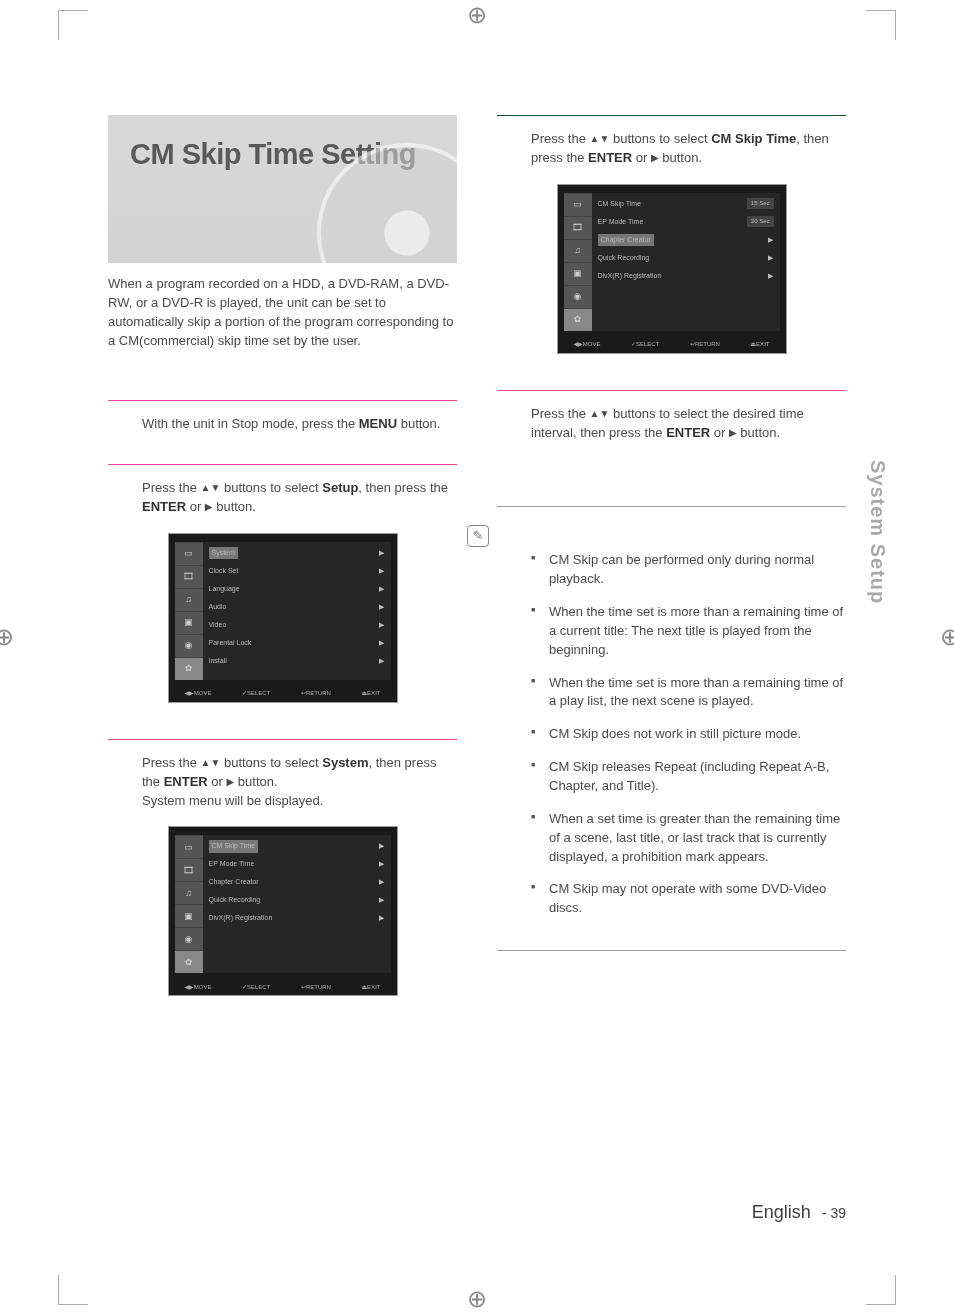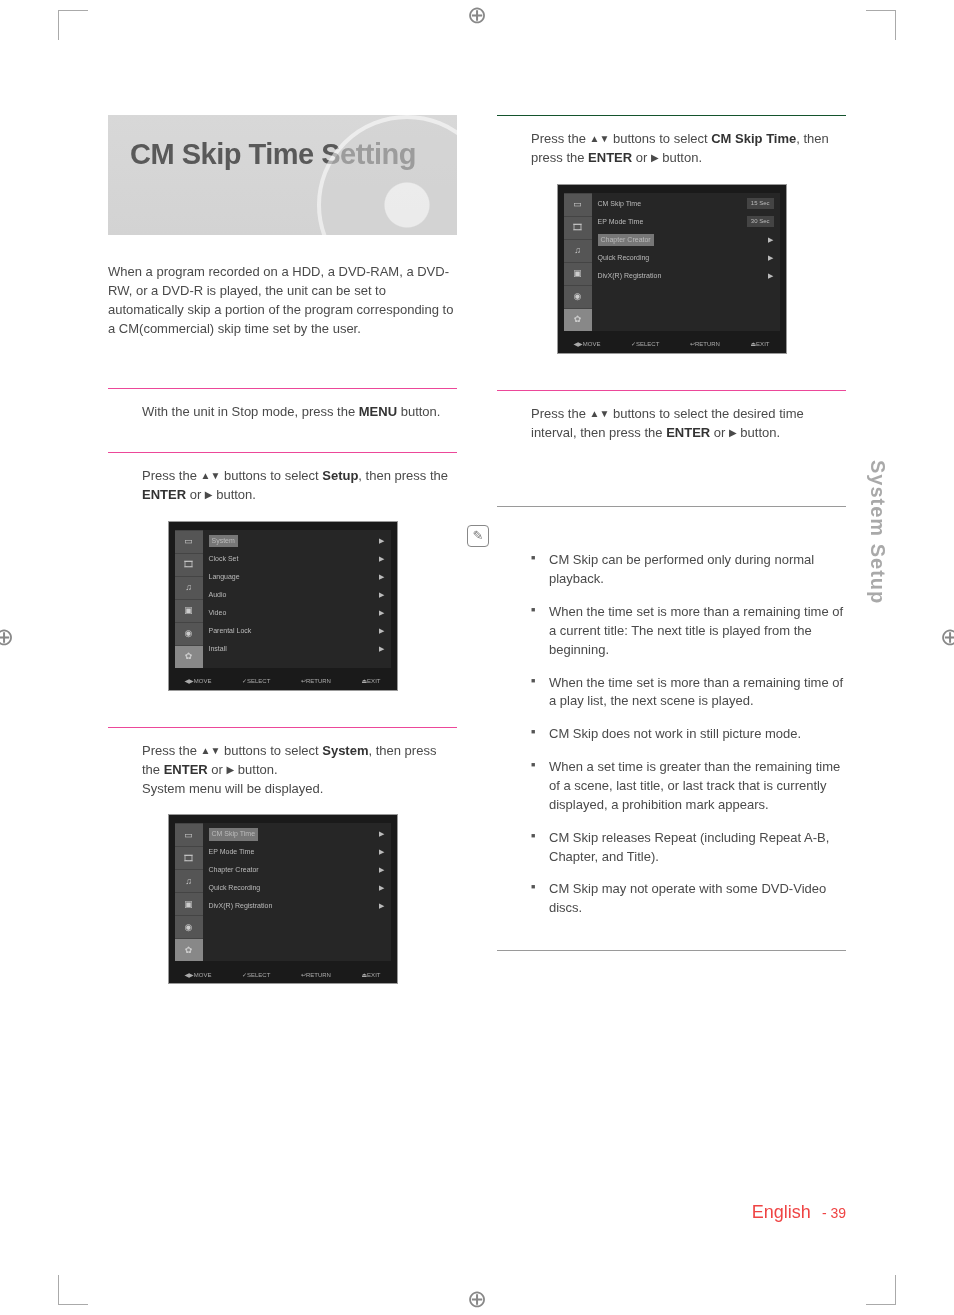--- a/index.html
+++ b/index.html
@@ -45,9 +45,9 @@
 
   .title-block {
     background: linear-gradient(#d8d8d8,#d3d3d3);
-    height: 120px;
-    position: relative;
-    margin-bottom: 28px;
+    height: 148px;
+    position: relative;
+    margin-bottom: 12px;
     overflow: hidden;
   }
   .title-text {

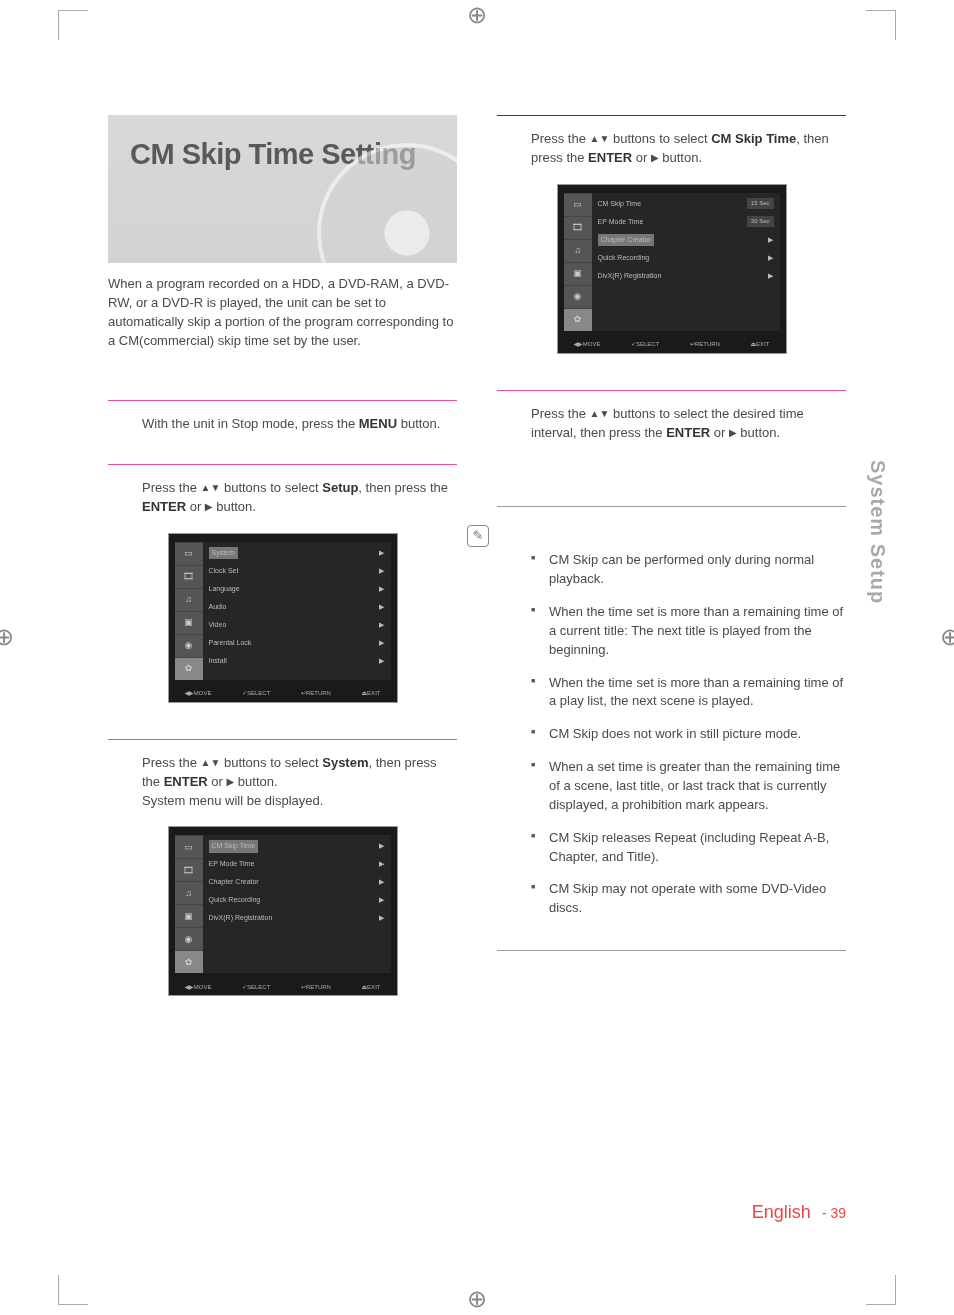--- a/index.html
+++ b/index.html
@@ -361,8 +361,8 @@
         <li>When the time set is more than a remaining time of a current title: The next title is played from the beginning.</li>
         <li>When the time set is more than a remaining time of a play list, the next scene is played.</li>
         <li>CM Skip does not work in still picture mode.</li>
+        <li>CM Skip releases Repeat (including Repeat A-B, Chapter, and Title).</li>
         <li>When a set time is greater than the remaining time of a scene, last title, or last track that is currently displayed, a prohibition mark appears.</li>
-        <li>CM Skip releases Repeat (including Repeat A-B, Chapter, and Title).</li>
         <li>CM Skip may not operate with some DVD-Video discs.</li>
       </ul>
     </div>

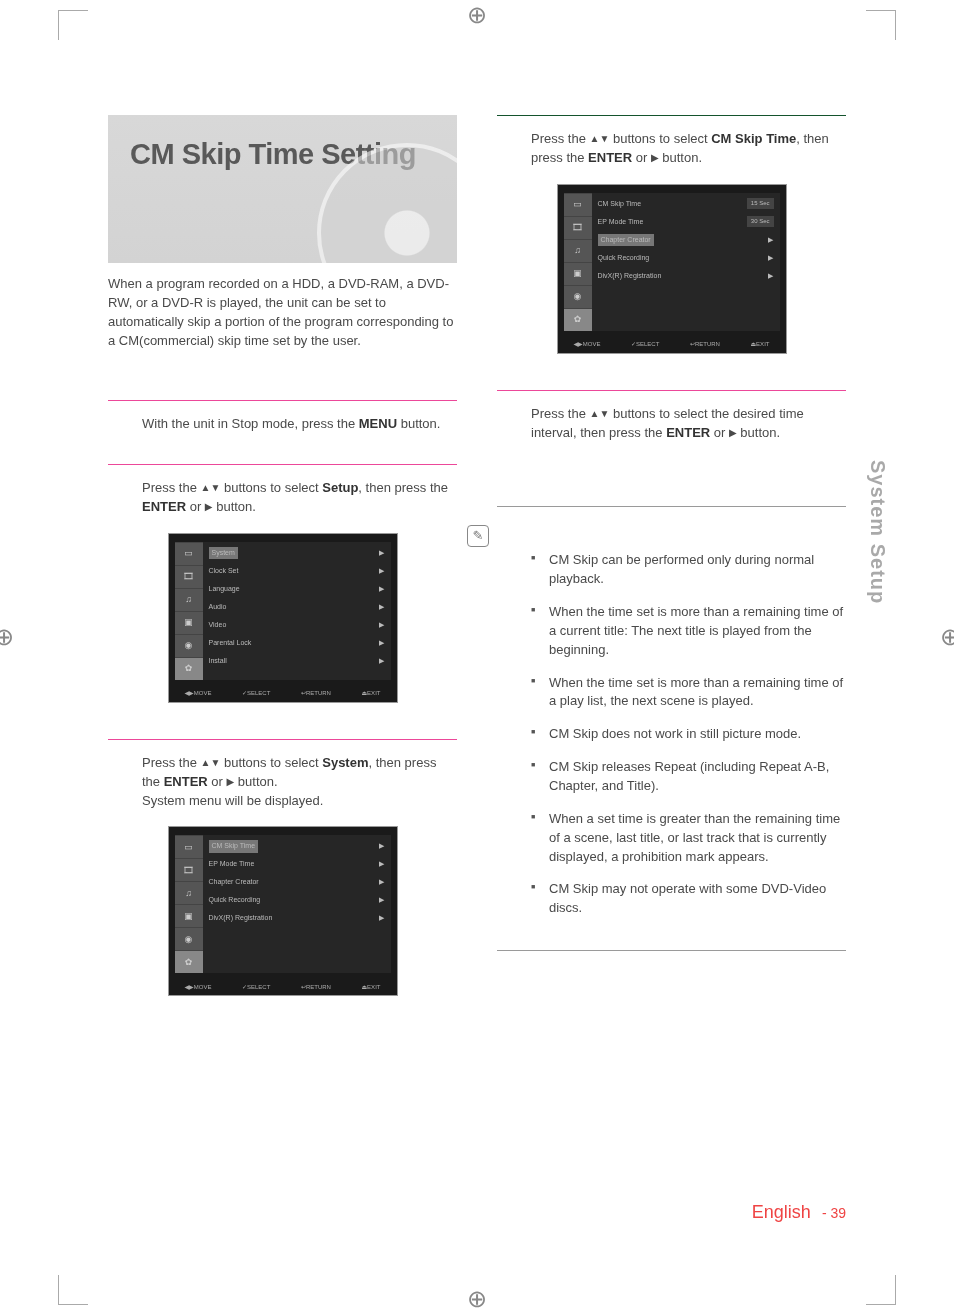--- a/index.html
+++ b/index.html
@@ -156,7 +156,7 @@
 
   .footer{
     position:absolute; right:108px; bottom:90px;
-    font-size:18px; color:#ef4444;
+    font-size:18px; color:#404040;
   }
 
   .tri{font-size:10px;vertical-align:1px;}

